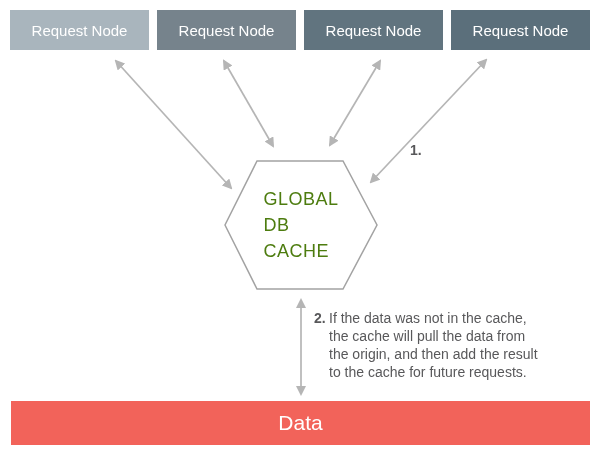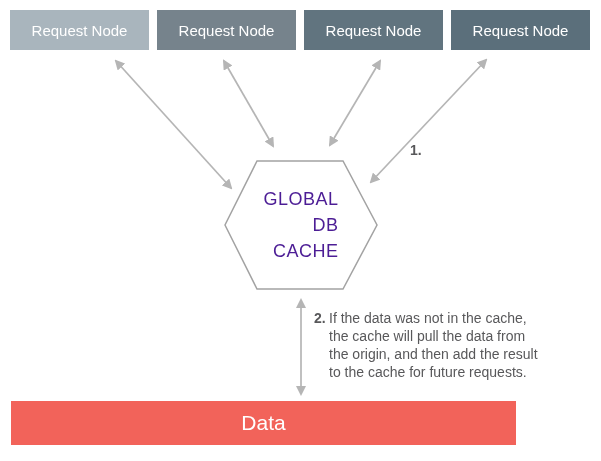--- a/index.html
+++ b/index.html
@@ -47,8 +47,8 @@
     display: flex;
     align-items: center;
     justify-content: center;
-    text-align: right;
-    color: #4c1d95;
+    text-align: left;
+    color: #4d7c0f;
     font-size: 18px;
     line-height: 26px;
     letter-spacing: 0.5px;

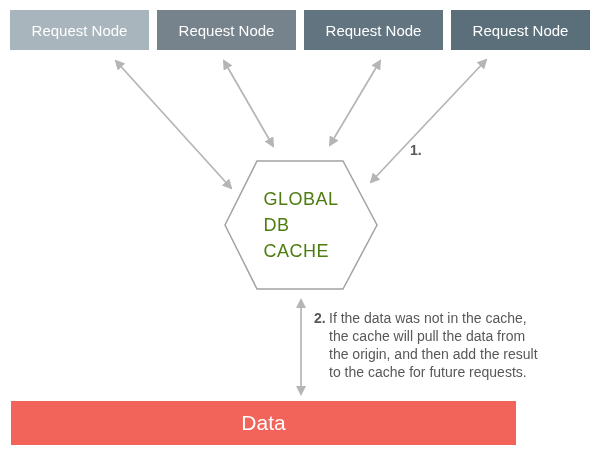--- a/index.html
+++ b/index.html
@@ -76,7 +76,7 @@
     position: absolute;
     left: 11px;
     top: 401px;
-    width: 505px;
+    width: 579px;
     height: 44px;
     display: flex;
     align-items: center;

